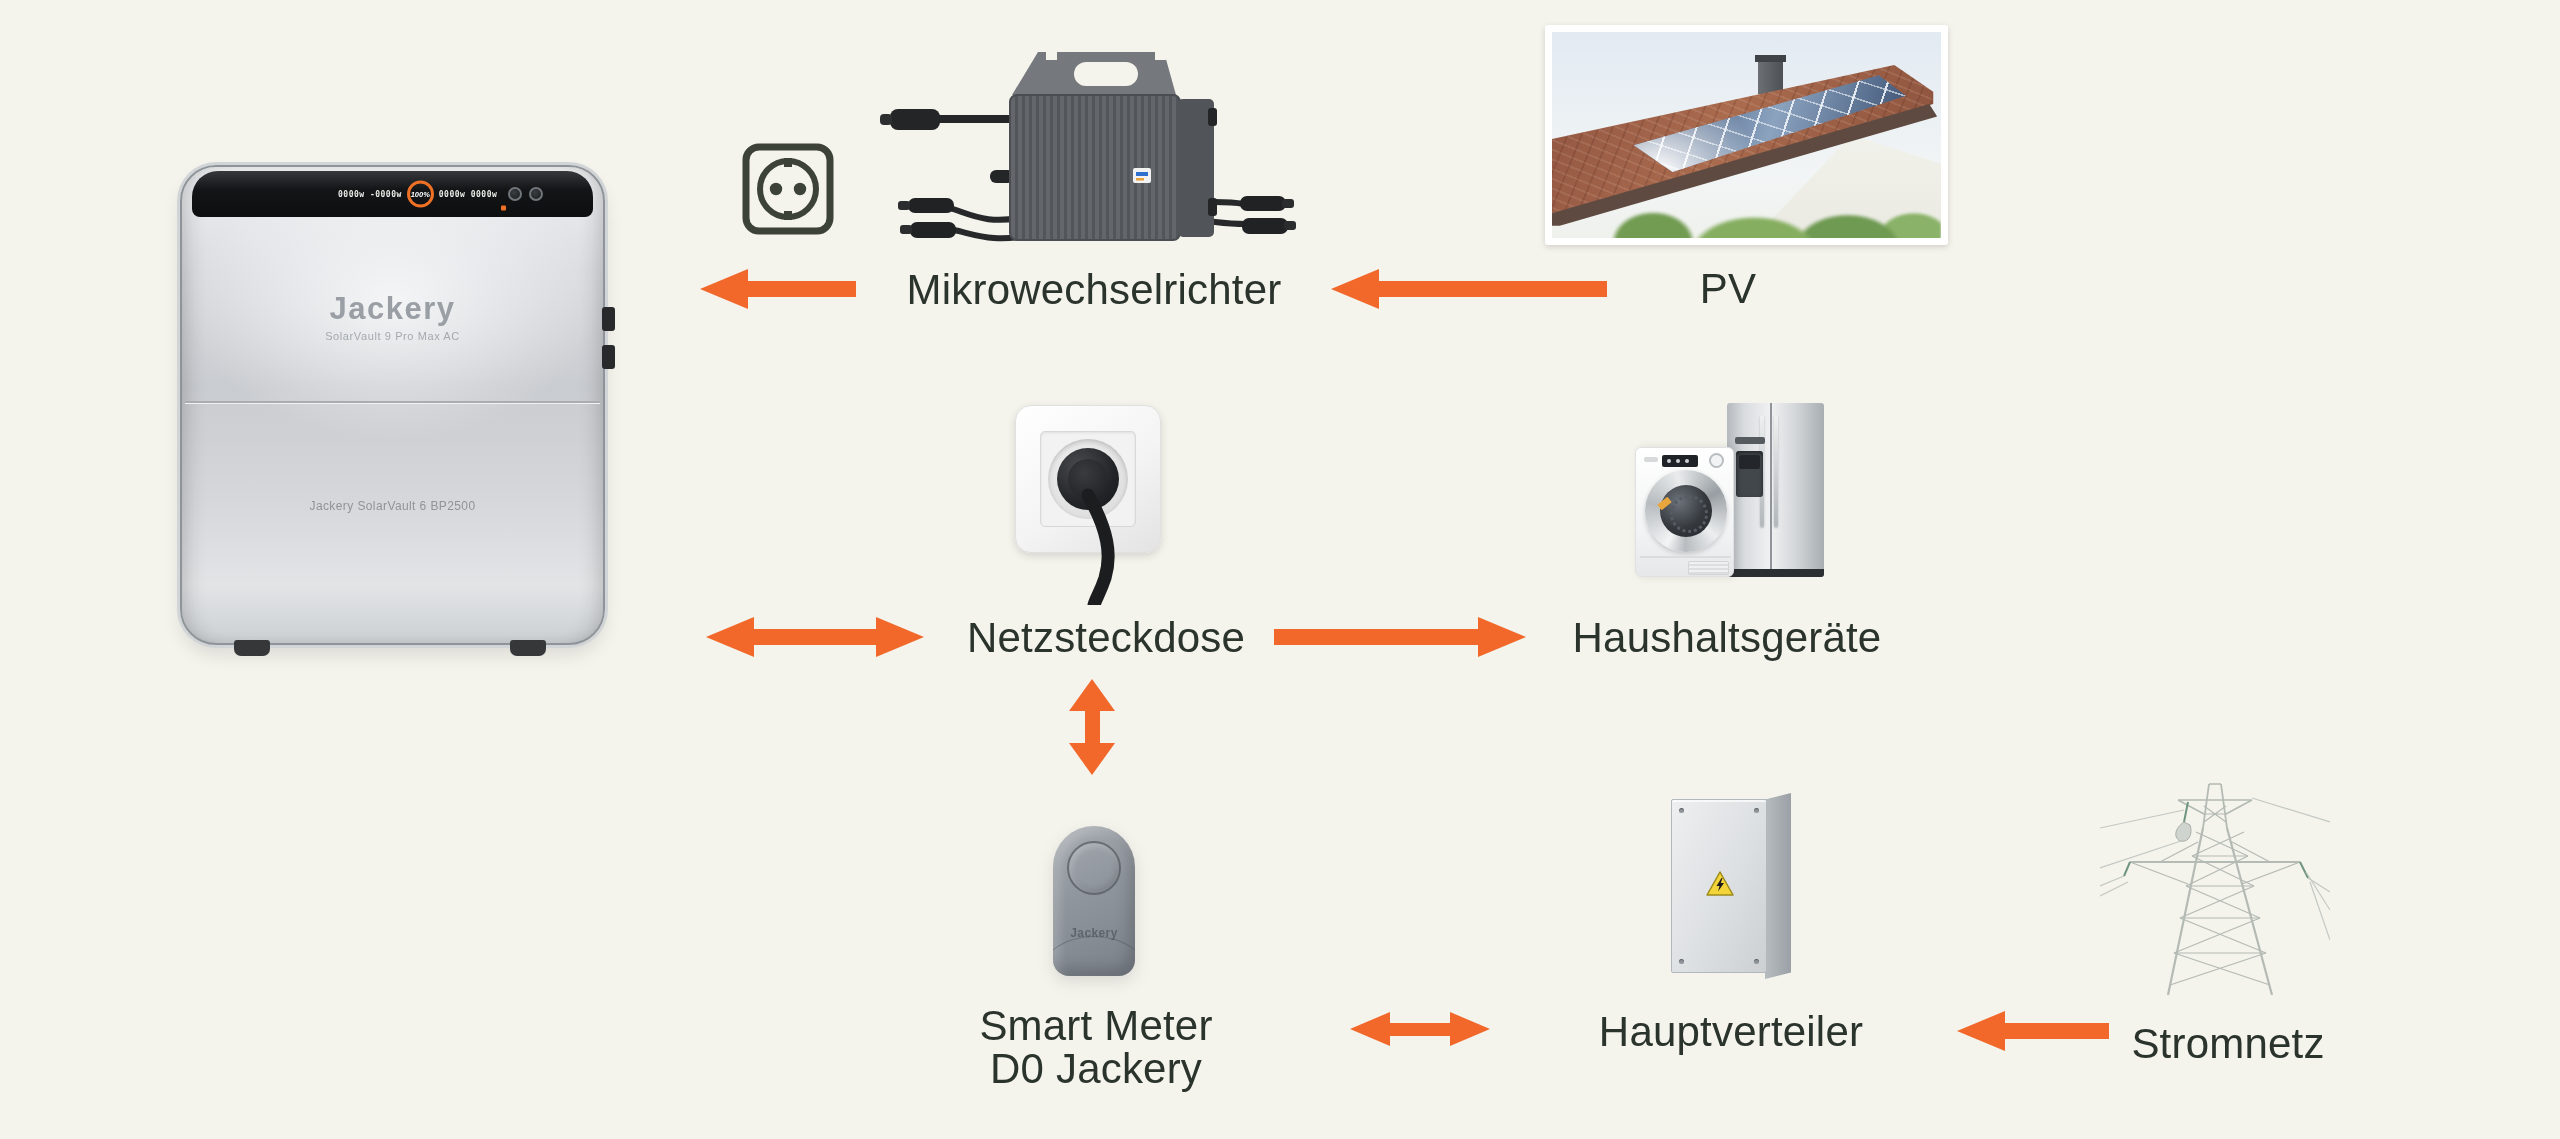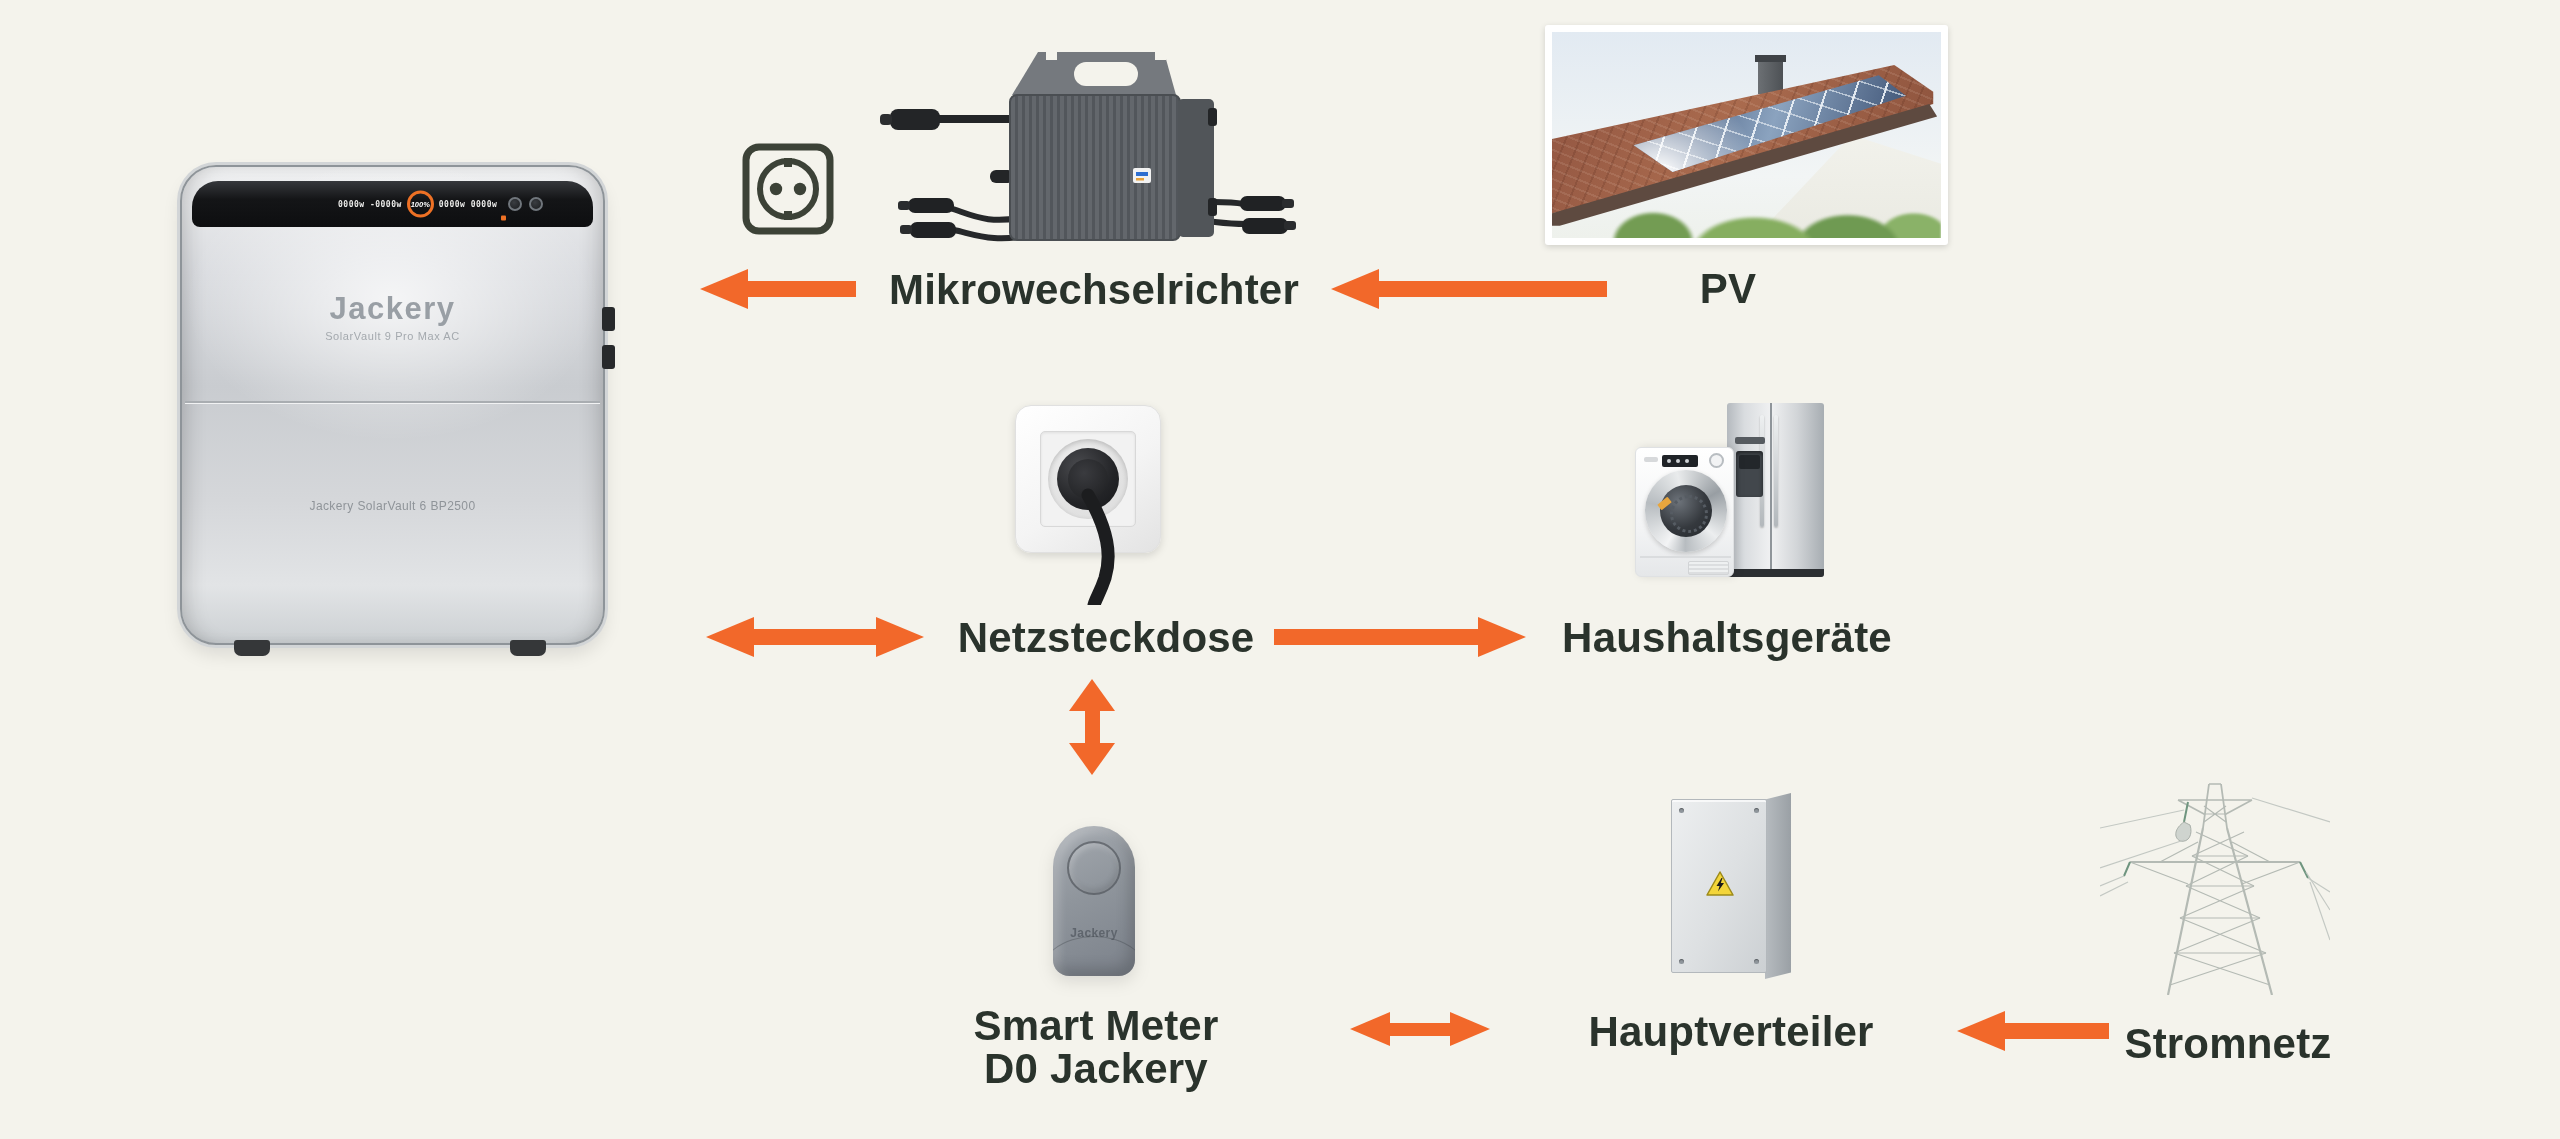--- a/index.html
+++ b/index.html
@@ -51,7 +51,7 @@
     box-shadow:0 0 0 3px #d2d5d7, inset 14px 0 22px -12px rgba(0,0,0,0.22), inset -14px 0 22px -12px rgba(0,0,0,0.22), 0 10px 18px rgba(0,0,0,0.10);}
   .battery::before{content:'';position:absolute;inset:0;border-radius:34px;
     background:radial-gradient(ellipse 70% 42% at 50% 28%, rgba(255,255,255,0.75), rgba(255,255,255,0) 70%);pointer-events:none;}
-  .bat-bezel{position:absolute;left:10px;right:10px;top:14px;height:46px;border-radius:26px 26px 8px 8px;
+  .bat-bezel{position:absolute;left:10px;right:10px;top:4px;height:46px;border-radius:26px 26px 8px 8px;
     background:linear-gradient(180deg,#36383c 0%,#141517 40%,#0d0e10 100%);}
   .bat-display{position:absolute;left:146px;top:50%;transform:translateY(-50%);display:flex;align-items:center;gap:5px;}
   .seg{color:#e9e9e7;font-family:"DejaVu Sans Mono",monospace;font-size:8px;font-weight:700;letter-spacing:0.5px;}

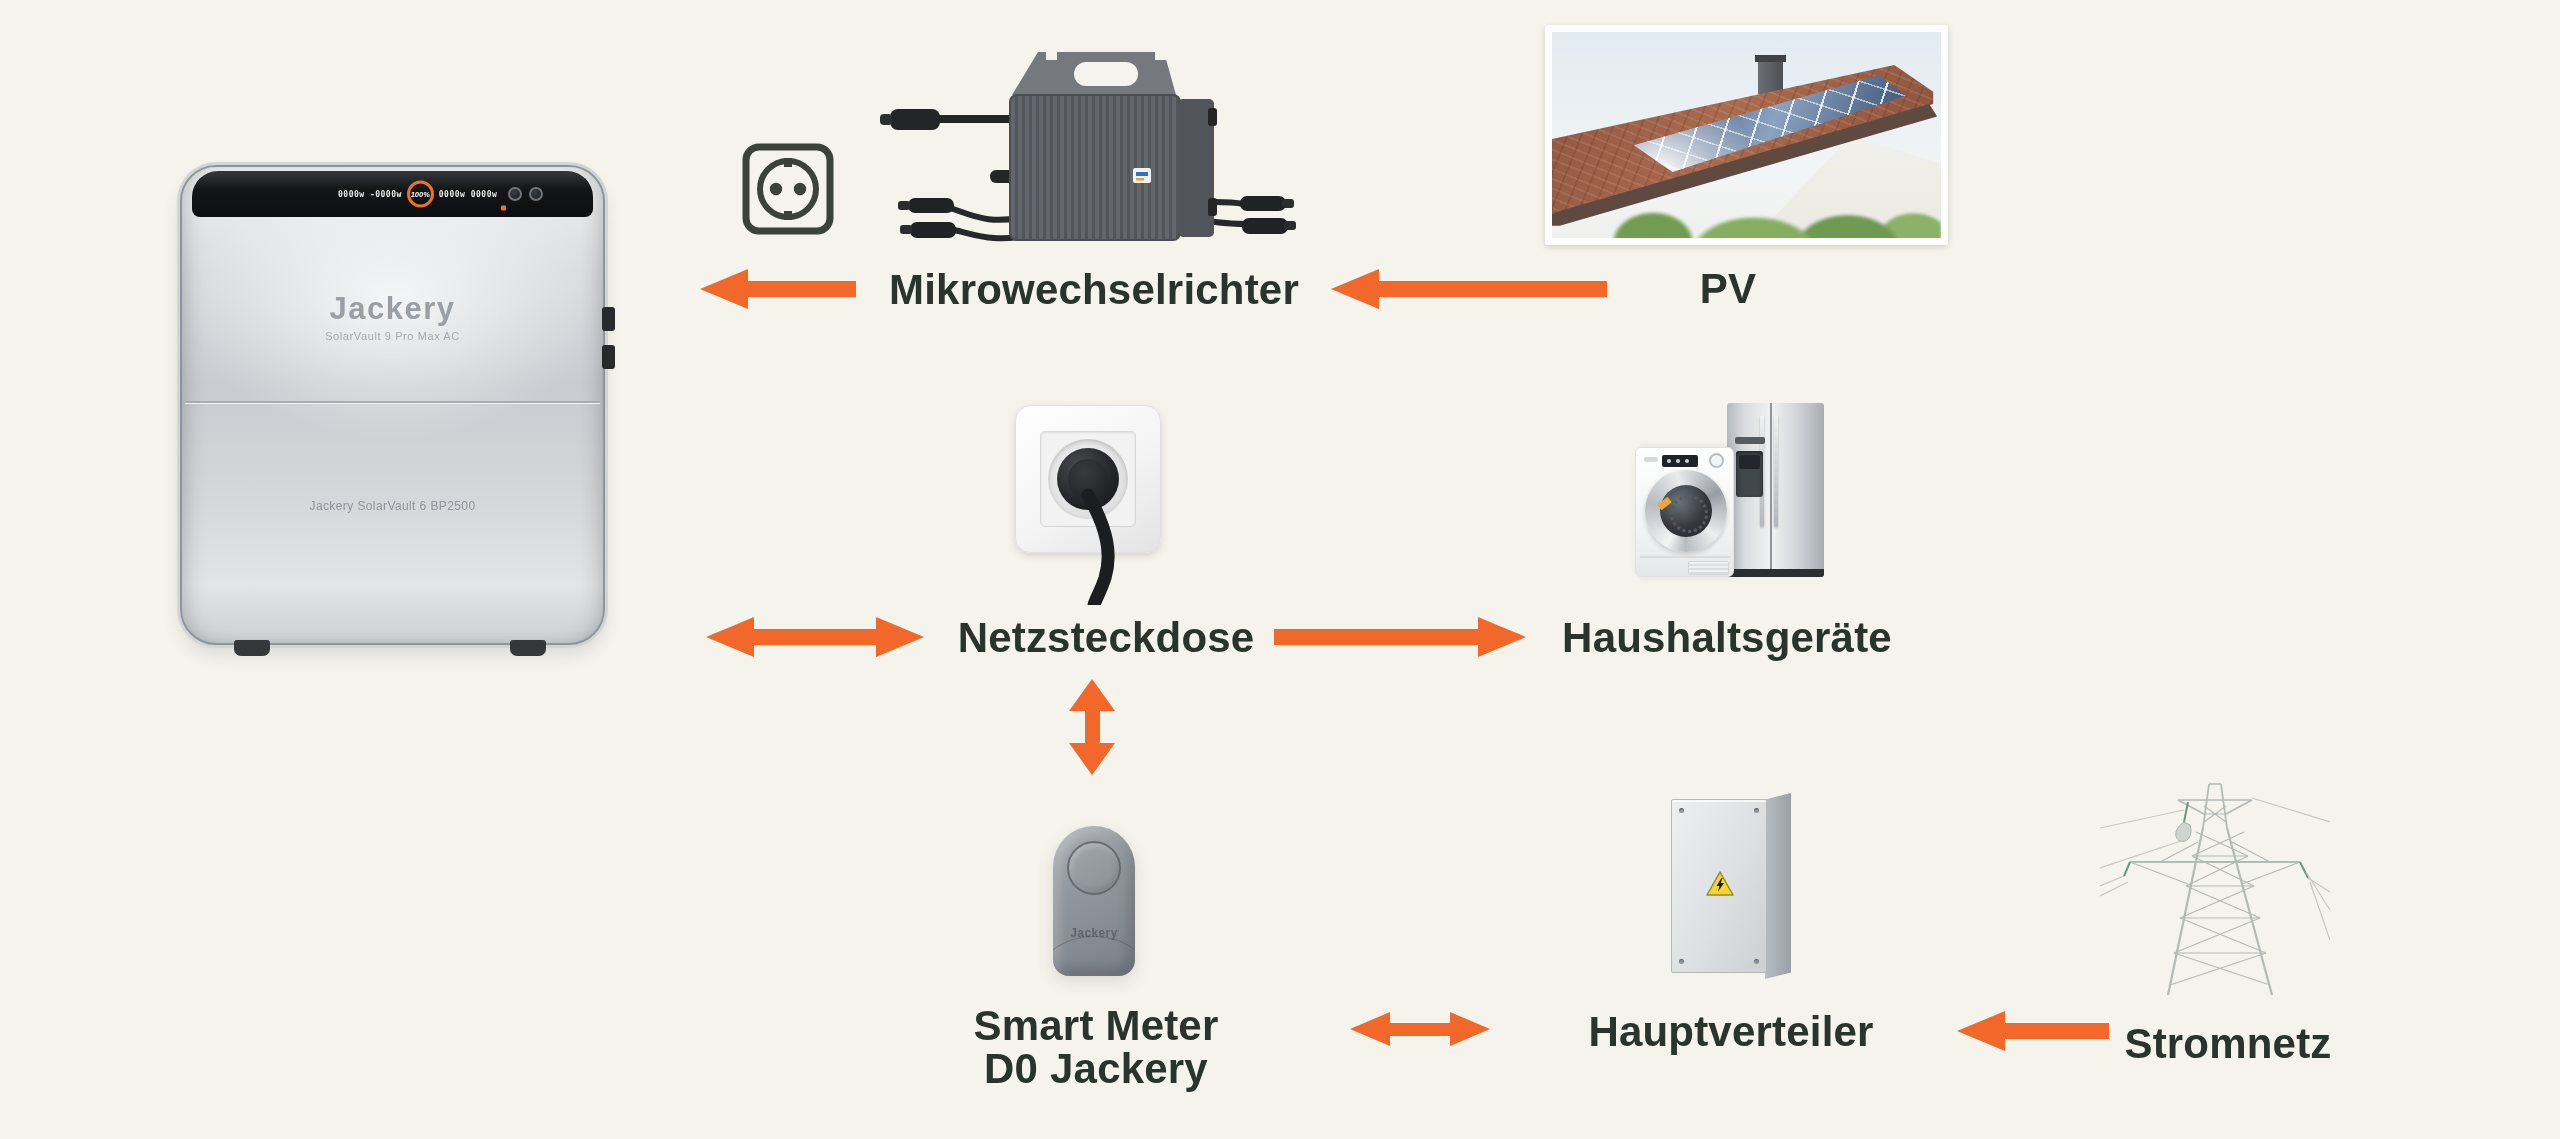--- a/index.html
+++ b/index.html
@@ -12,7 +12,7 @@
   .canvas{position:relative;width:2560px;height:1139px;background:var(--bg);overflow:hidden;}
 
   
-  .lbl{position:absolute;transform:translate(-50%,-50%);font-weight:700;font-size:42px;
+  .lbl{position:absolute;transform:translate(-50%,-50%);font-weight:400;font-size:42px;
        color:var(--ink);white-space:nowrap;letter-spacing:0.2px;}
   #lbl-inverter{left:1094px;top:290px;}
   #lbl-pv{left:1728px;top:289px;}

